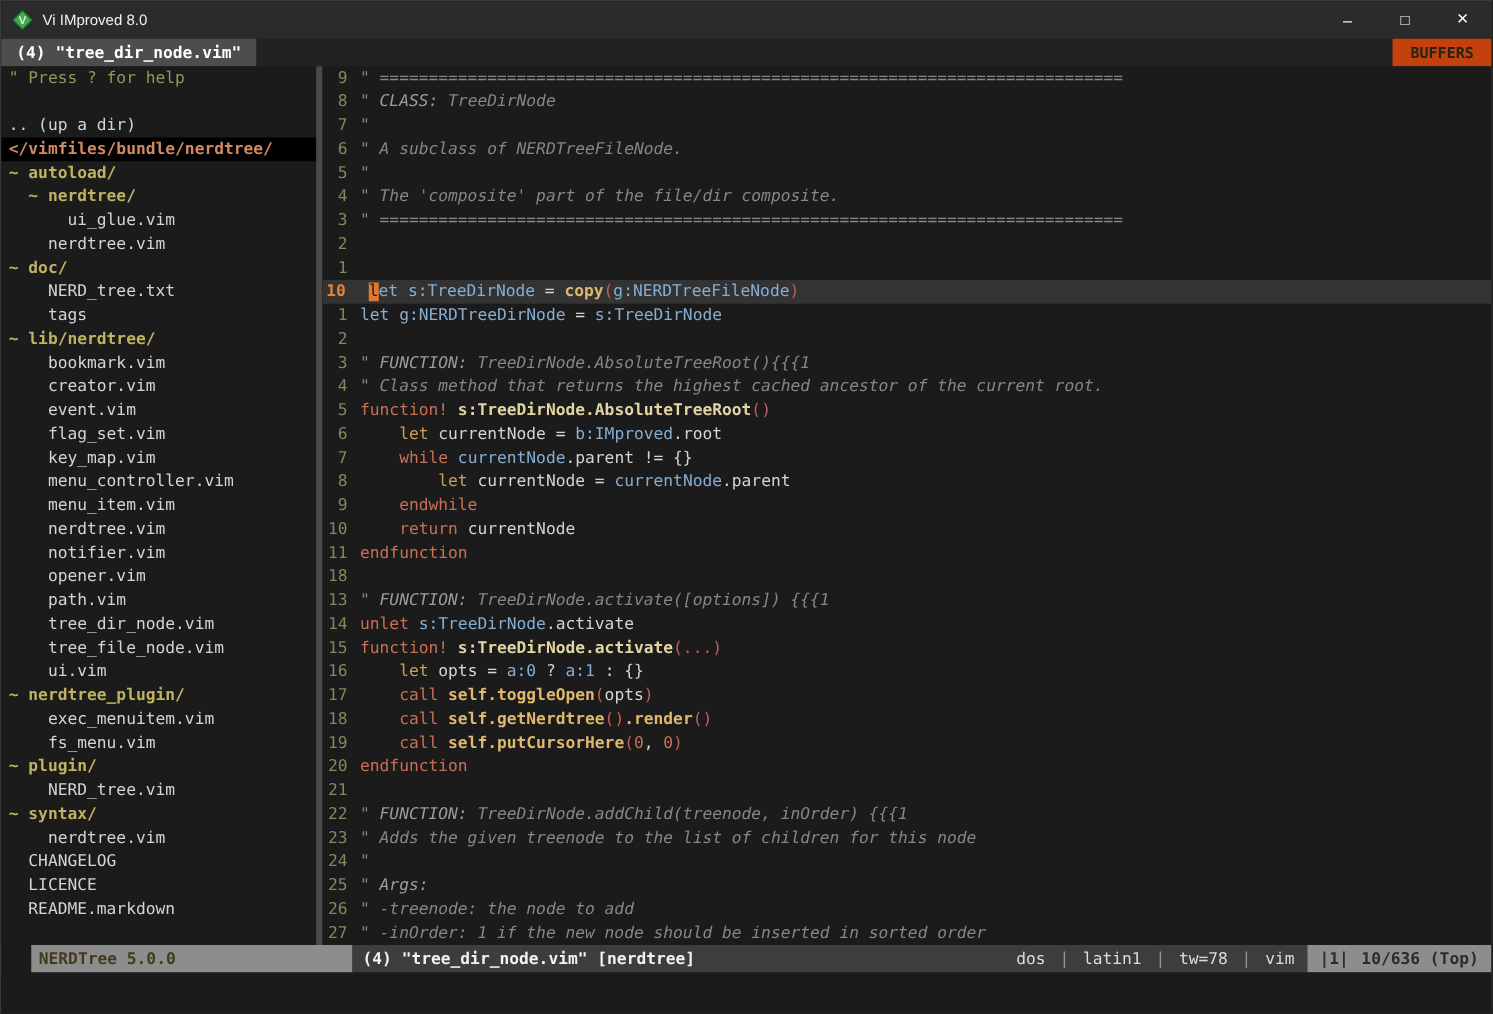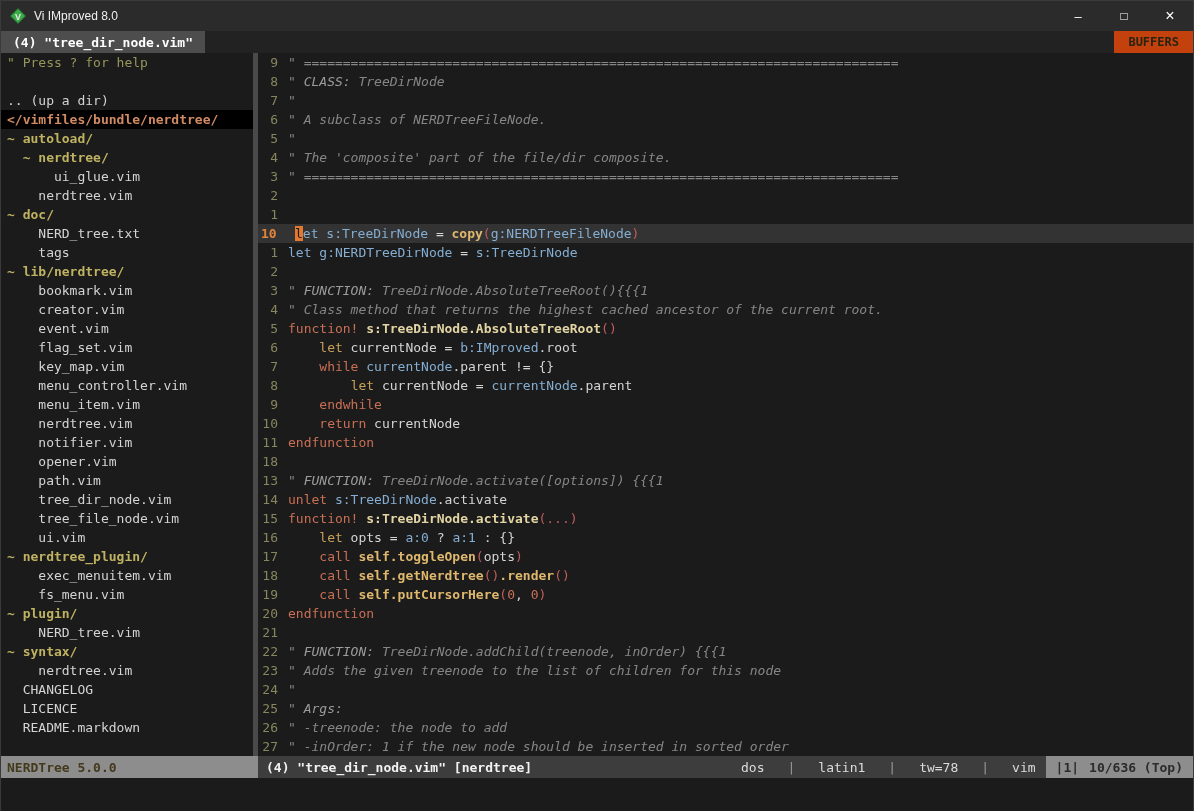--- a/index.html
+++ b/index.html
@@ -65,7 +65,7 @@
   .t-cur { background:#e2792f; color:#1b1b1b; }
 
   
-  .statusbar { height:22px; display:flex; flex:none; font-size:13px; }
+  .statusbar { height:22px; display:flex; flex:none; font-size:13px;margin-left:24px; }
   .status-tree { width:257px; flex:none; background:#8d8d8d; color:#43391c; font-weight:bold;
                  display:flex; align-items:center; padding-left:6px; white-space:pre; }
   .status-main { flex:1; background:#3d3d3d; display:flex; align-items:center;

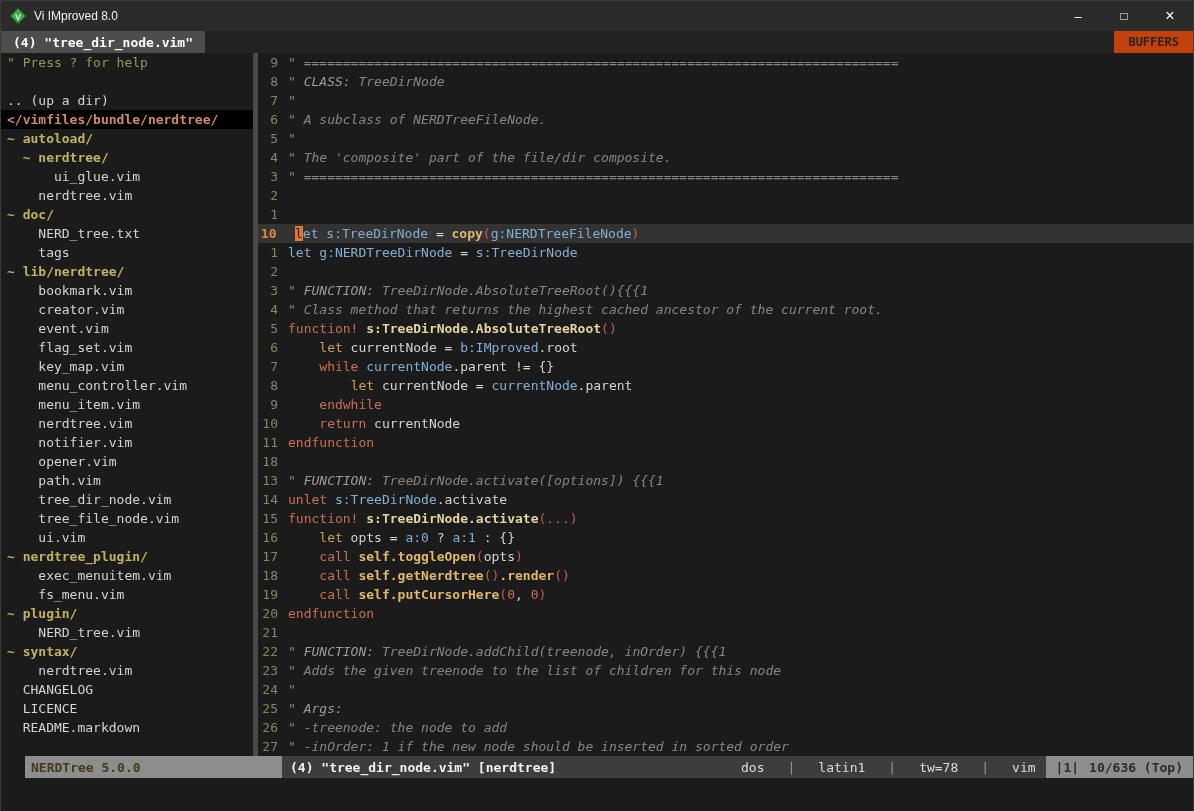--- a/index.html
+++ b/index.html
@@ -71,7 +71,7 @@
   .status-main { flex:1; background:#3d3d3d; display:flex; align-items:center;
                  padding-left:8px; color:#dcdcdc; white-space:pre; overflow:hidden; }
   .status-file { color:#f2f2f2; font-weight:bold; }
-  .status-right { margin-left:auto; display:flex; gap:23px; padding-right:10px; }
+  .status-right { margin-left:auto; display:flex; gap:11px; padding-right:10px; }
   .ssep { color:#979797; }
   .status-chip { background:#8d8d8d; color:#2b2b2b; font-weight:bold; height:22px;
                  display:flex; align-items:center; gap:10px; padding:0 10px; flex:none; }

